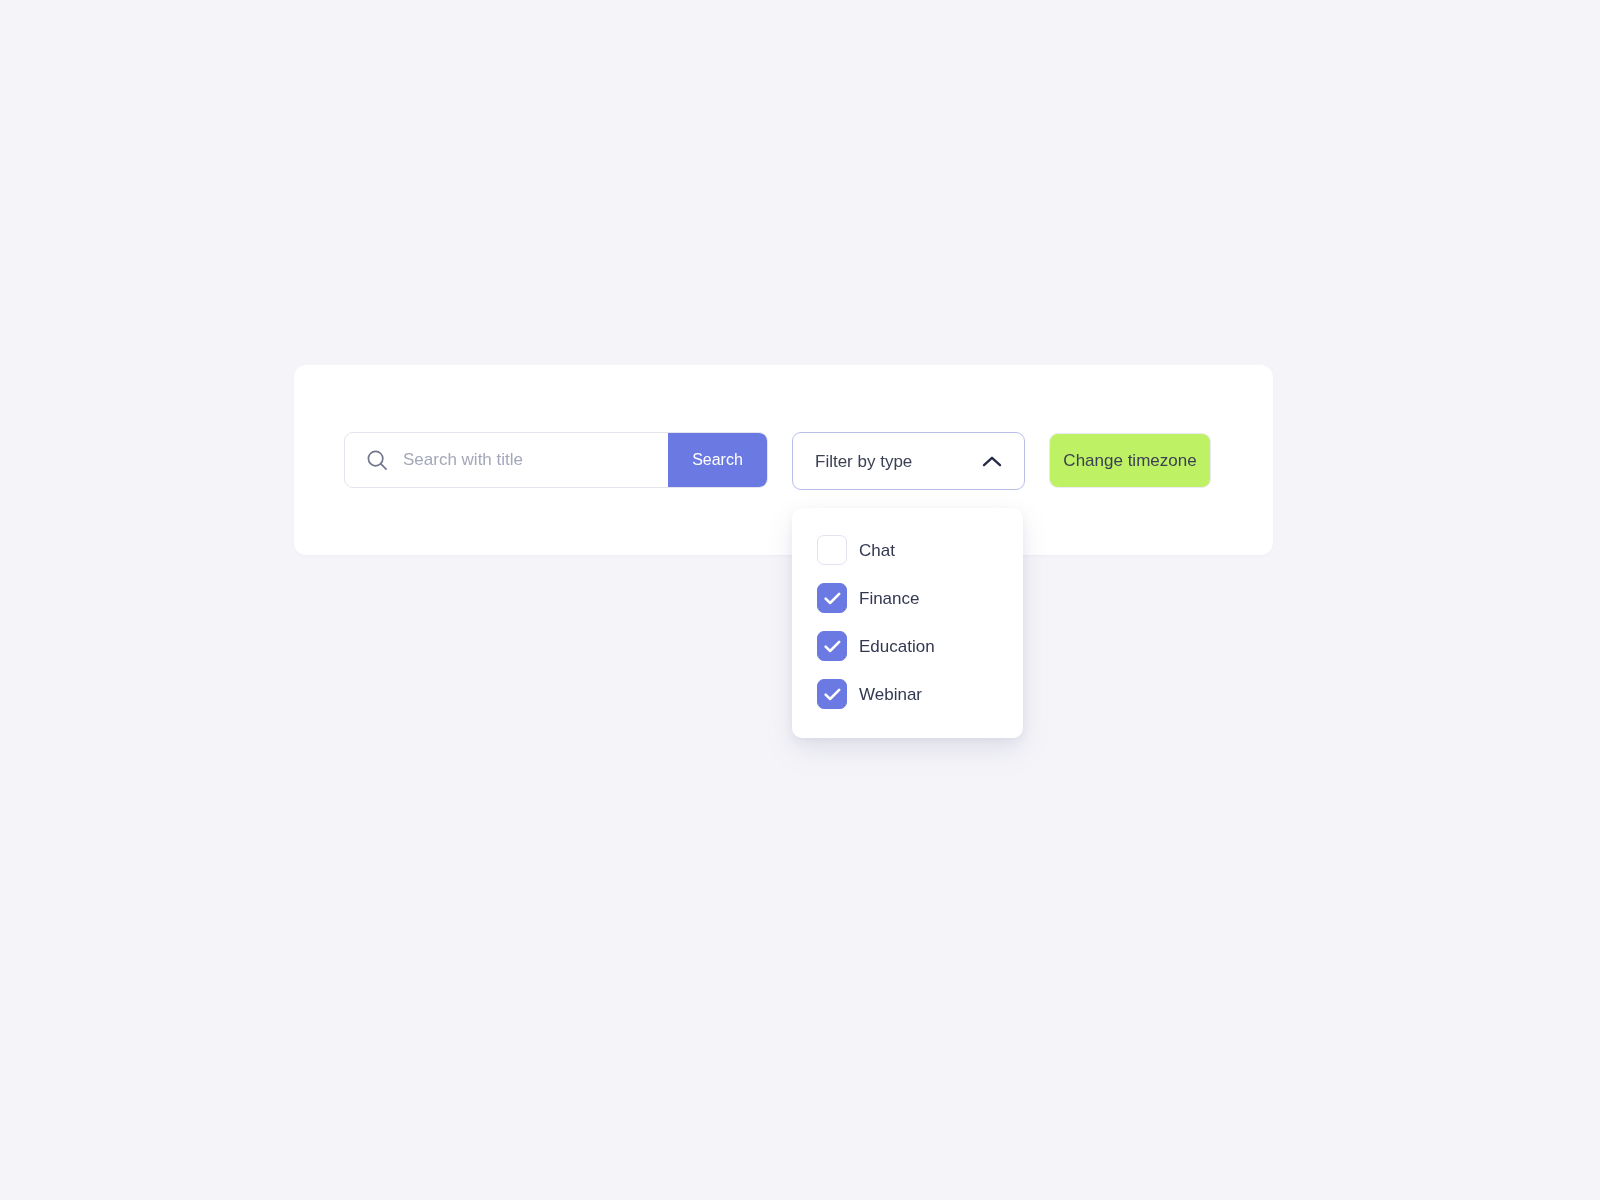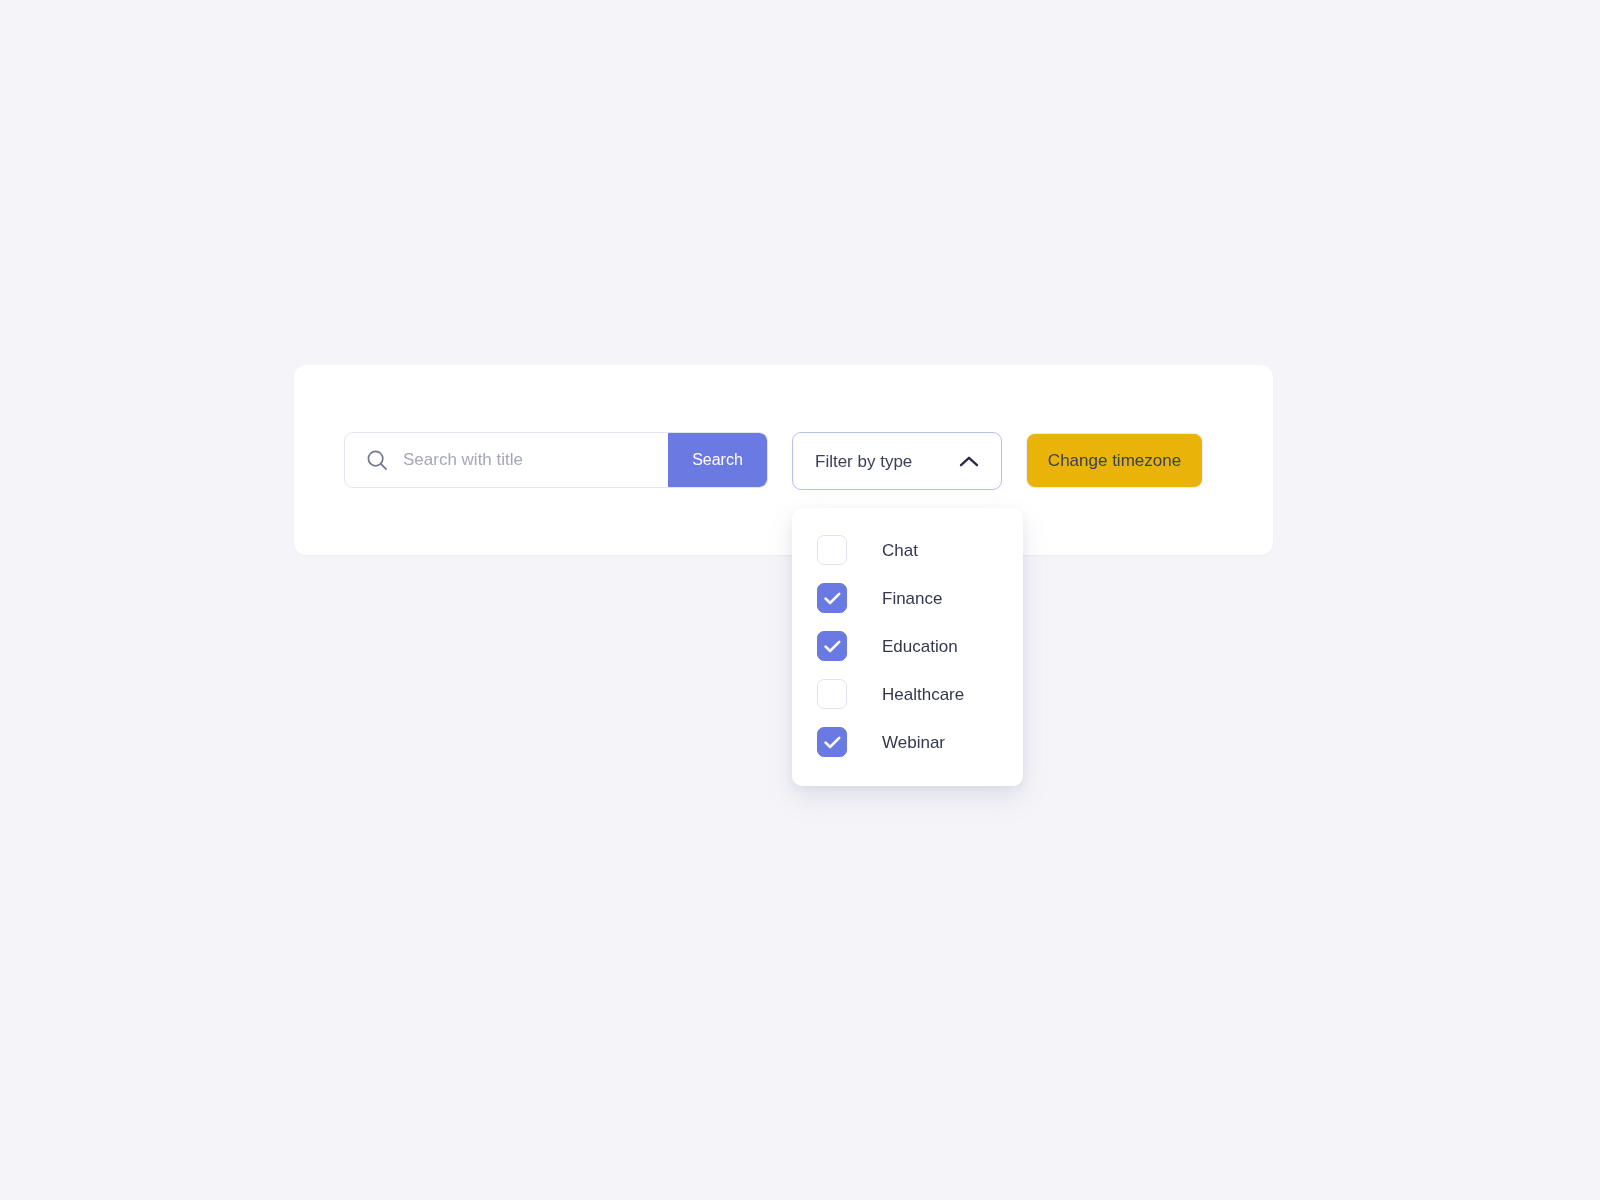--- a/index.html
+++ b/index.html
@@ -105,7 +105,7 @@
     display: flex;
     align-items: center;
     justify-content: space-between;
-    width: 210px;
+    width: 233px;
     height: 58px;
     padding: 0 22px 0 22px;
     background: #ffffff;

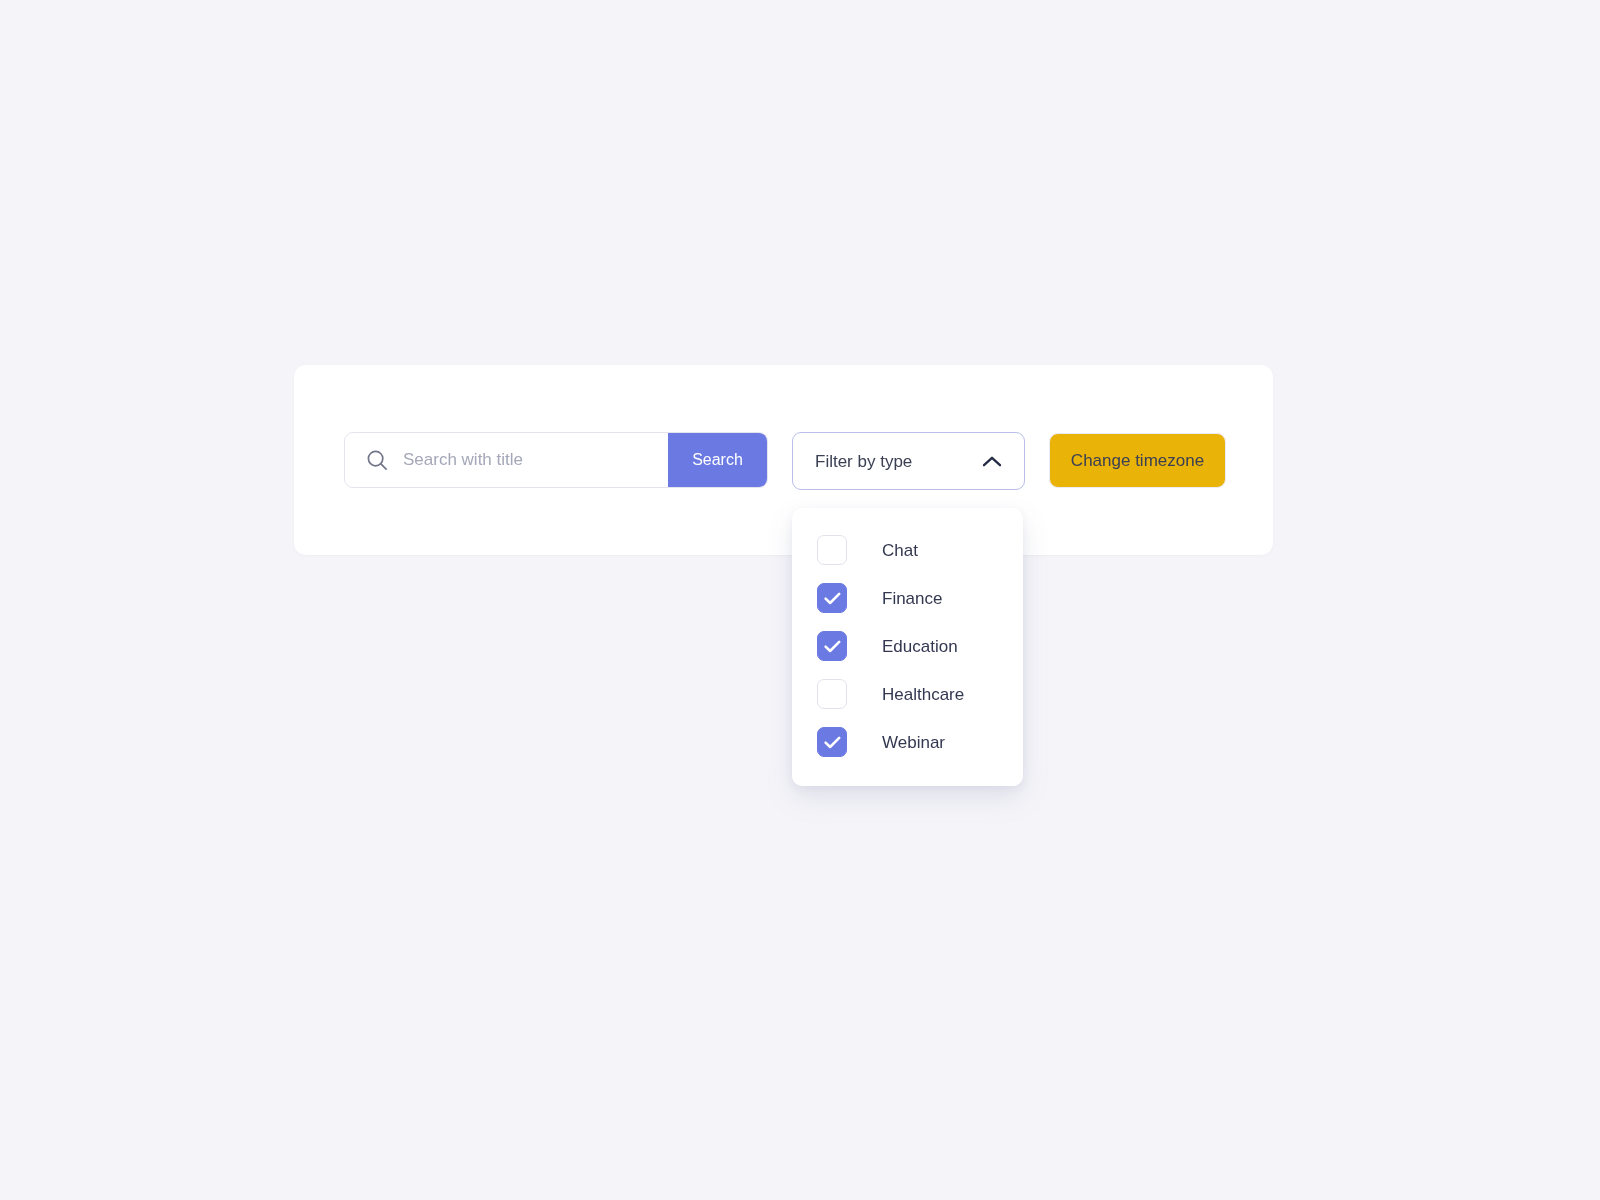--- a/index.html
+++ b/index.html
@@ -176,9 +176,9 @@
   
   .timezone-button {
     margin-left: 24px;
-    width: 177px;
+    width: 162px;
     height: 55px;
-    background: #eab308;
+    background: #bef264;
     border: 1px solid #eceaf6;
     border-radius: 9px;
     font-family: "Liberation Sans", sans-serif;

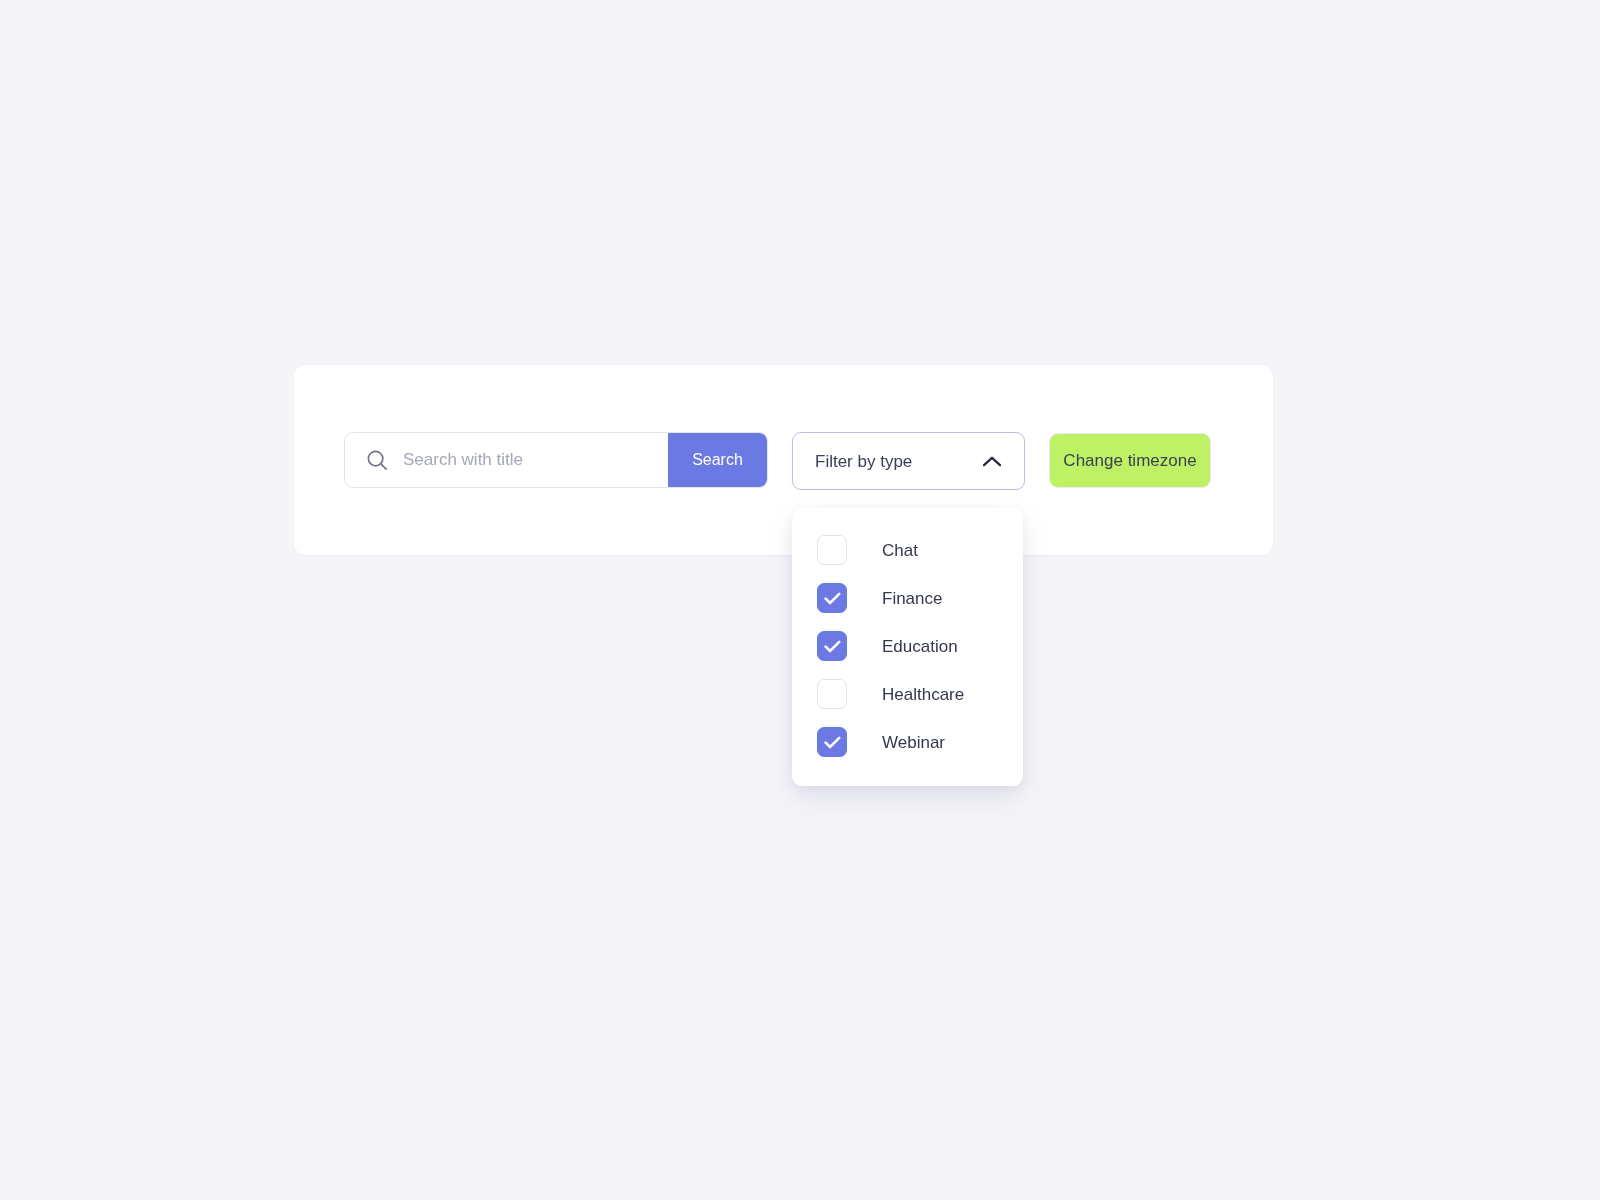--- a/index.html
+++ b/index.html
@@ -166,7 +166,7 @@
   .checkbox.checked .check-icon { display: block; }
 
   .item-label {
-    margin-left: 35px;
+    margin-left: 12px;
     font-size: 17px;
     color: #333850;
     line-height: 1;

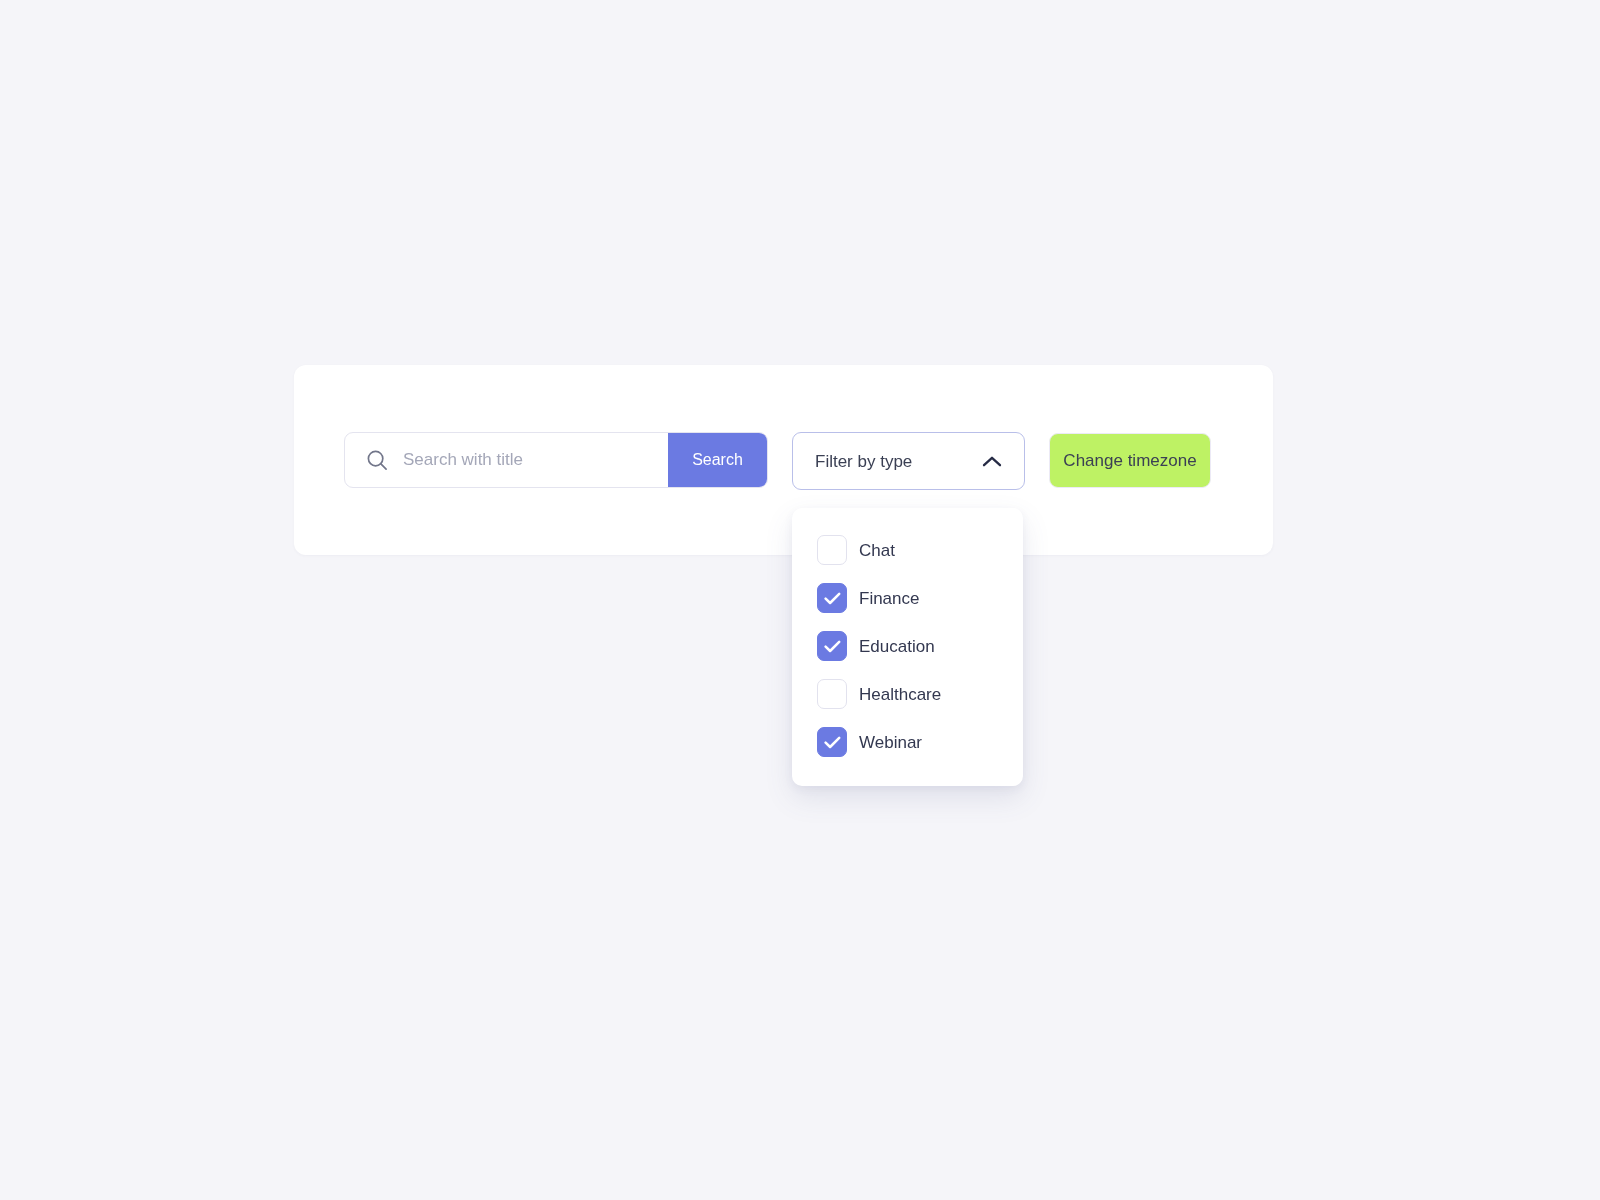--- a/index.html
+++ b/index.html
@@ -250,12 +250,6 @@
             <span class="item-label">Education</span>
           </div>
 
-          <div class="dropdown-item">
-            <span class="checkbox">
-              
-            </span>
-            <span class="item-label">Healthcare</span>
-          </div>
 
 
           <div class="dropdown-item">

